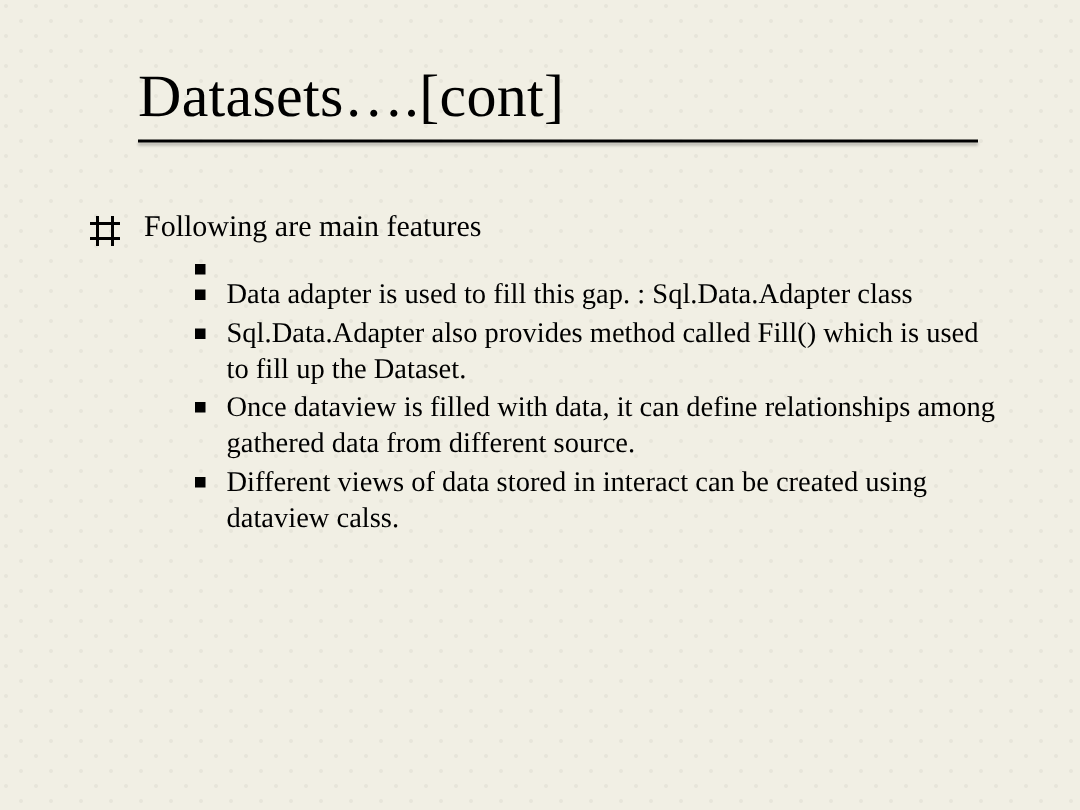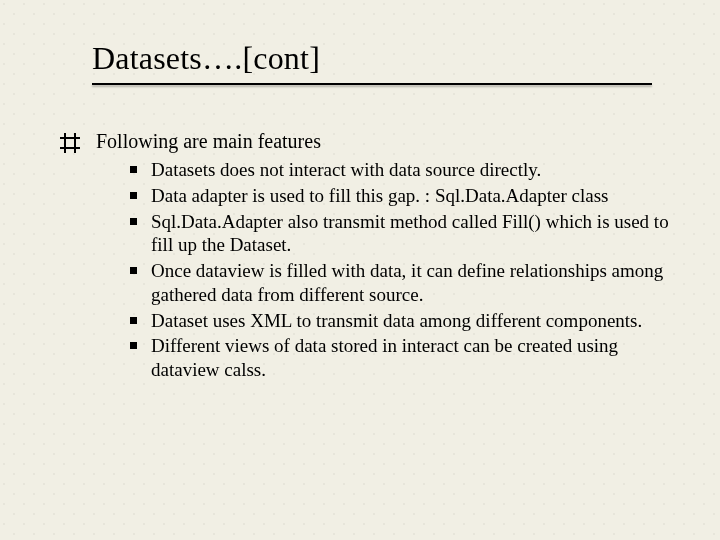--- a/index.html
+++ b/index.html
@@ -24,7 +24,7 @@
     padding: 40px 50px 0 60px;
   }
   .title {
-    font-size: 32px;
+    font-size: 40px;
     font-weight: 400;
     margin: 0 0 6px 32px;
     letter-spacing: 0.2px;

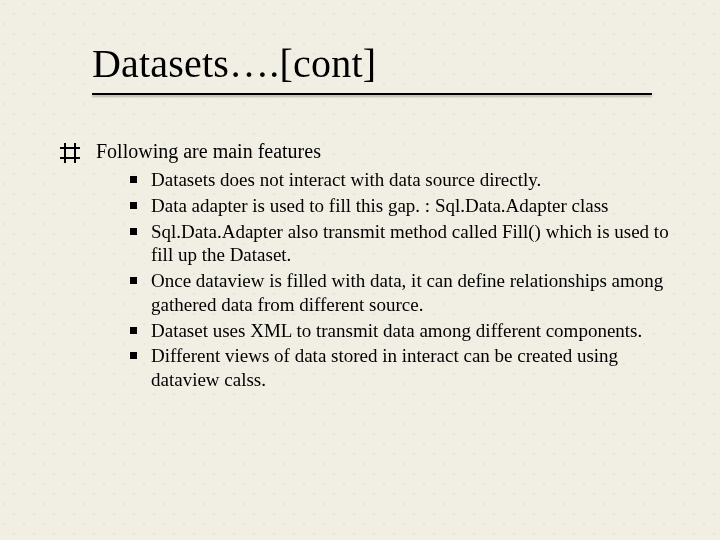--- a/index.html
+++ b/index.html
@@ -41,7 +41,7 @@
   }
   .l1 {
     display: flex;
-    align-items: center;
+    align-items: flex-end;
     gap: 16px;
   }
   .l1-text { font-size: 20px; line-height: 1.25; }

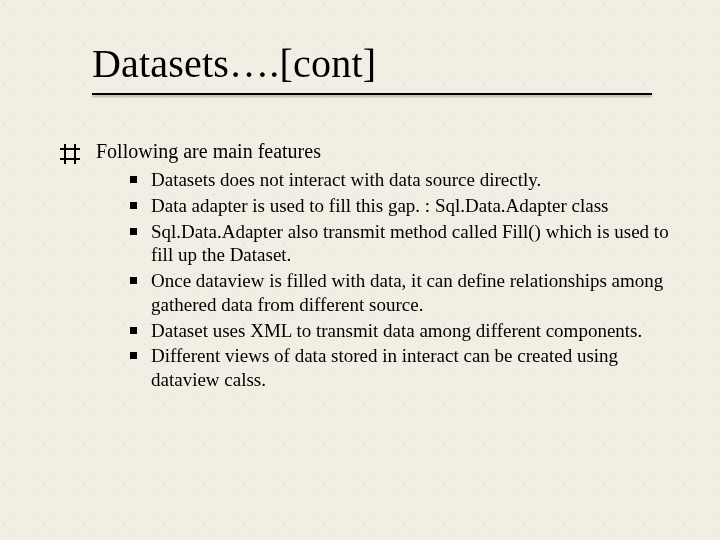--- a/index.html
+++ b/index.html
@@ -106,7 +106,6 @@
     <div class="sub">
       <div class="sub-item">
         <span class="sq"></span>
-        <span class="sub-text">Datasets does not interact with data source directly.</span>
       </div>
       <div class="sub-item">
         <span class="sq"></span>

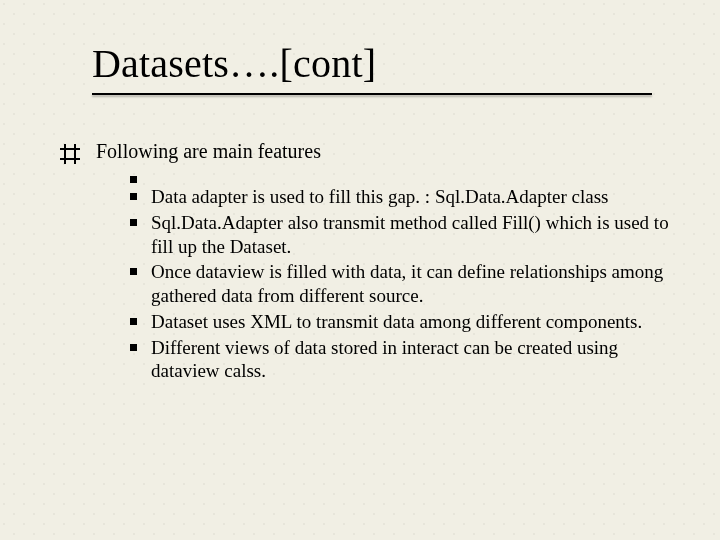--- a/index.html
+++ b/index.html
@@ -113,7 +113,7 @@
       </div>
       <div class="sub-item">
         <span class="sq"></span>
-        <span class="sub-text">Sql.Data.Adapter also transmit method called Fill() which is used to fill up the Dataset.</span>
+        <span class="sub-text">Sql.Data.Adapter also provides method called Fill() which is used to fill up the Dataset.</span>
       </div>
       <div class="sub-item">
         <span class="sq"></span>

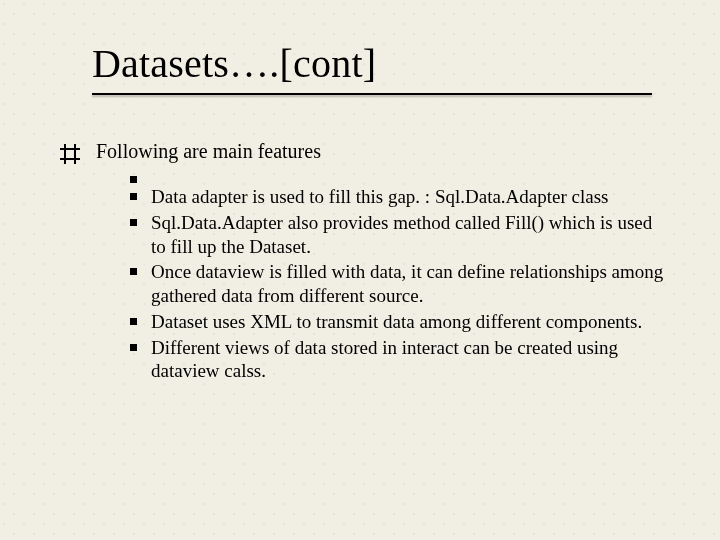--- a/index.html
+++ b/index.html
@@ -121,10 +121,6 @@
       </div>
       <div class="sub-item">
         <span class="sq"></span>
-        <span class="sub-text">Dataset uses XML to transmit data among different components.</span>
-      </div>
-      <div class="sub-item">
-        <span class="sq"></span>
         <span class="sub-text">Different views of data stored in interact can be created using dataview calss.</span>
       </div>
     </div>

